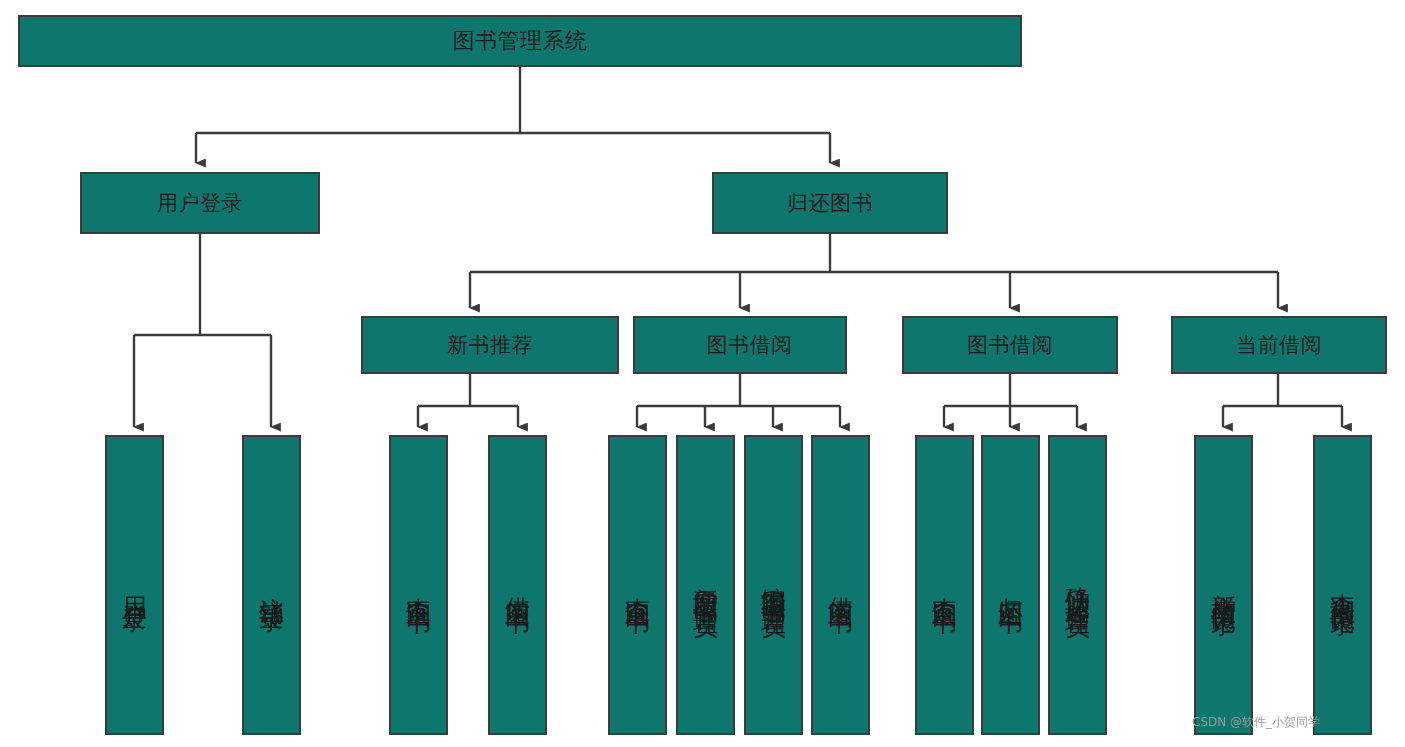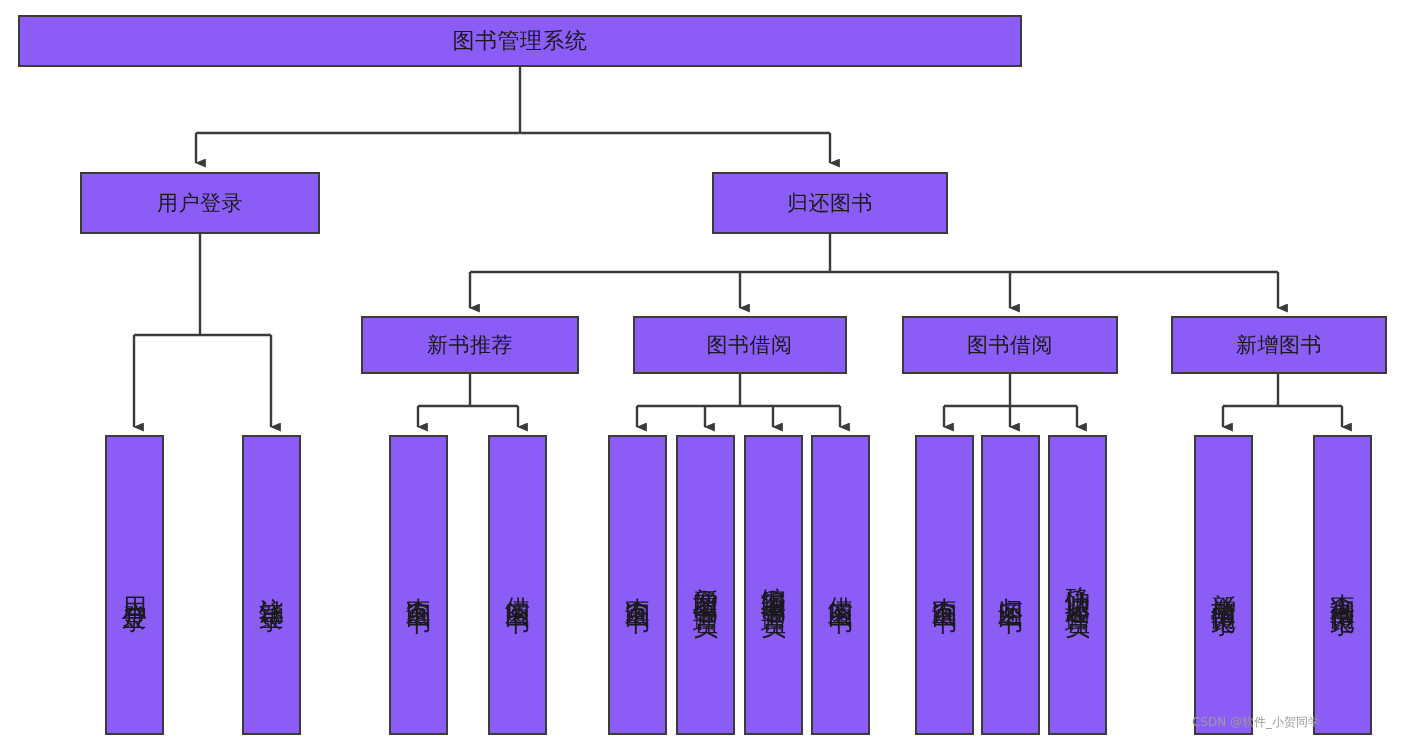--- a/index.html
+++ b/index.html
@@ -29,7 +29,7 @@
   .node {
     position: absolute;
     box-sizing: border-box;
-    background: #8b5cf6;
+    background: #0f766e;
     border: 2px solid #3b3b3b;
     display: flex;
     align-items: center;

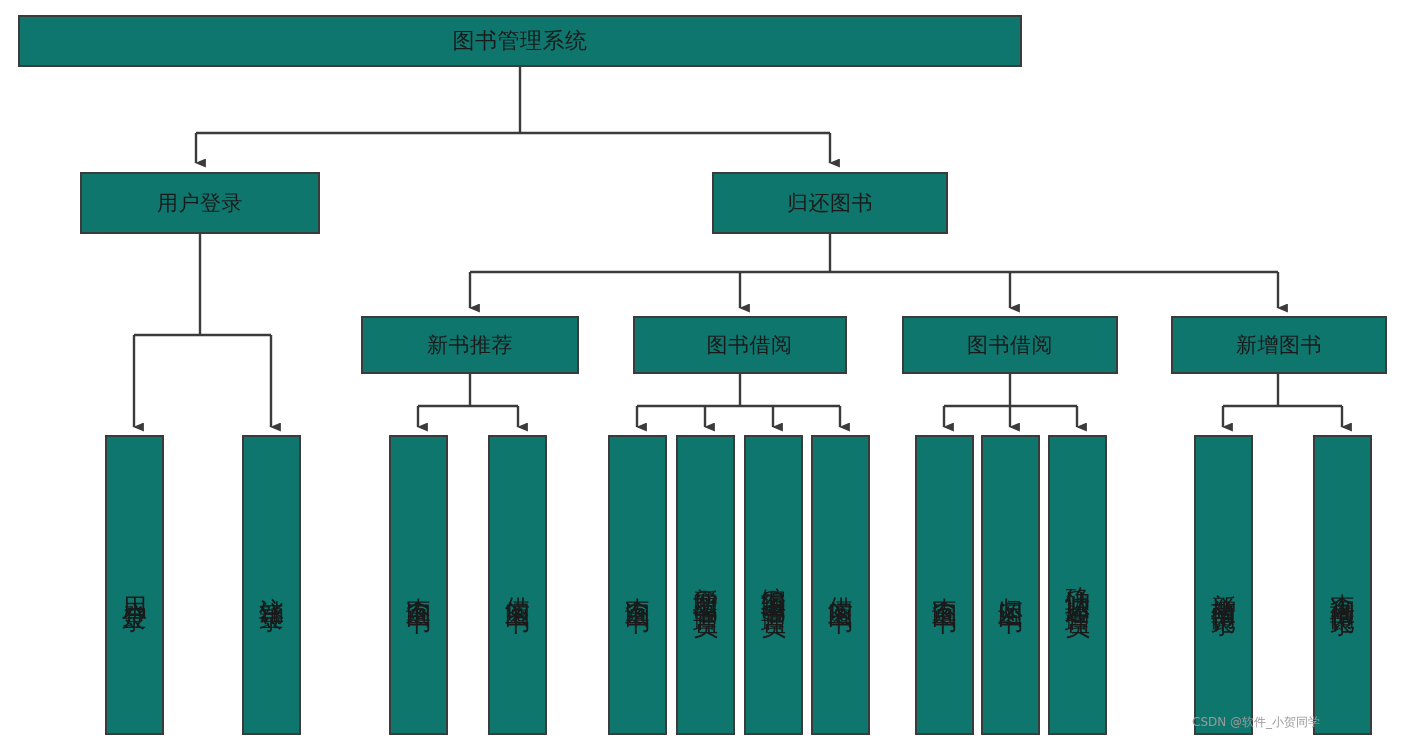--- a/index.html
+++ b/index.html
@@ -141,7 +141,7 @@
     <span class="label">归还图书</span>
   </div>
 
-  <div class="node horiz" style="left:361px; top:316px; width:218px; height:58px;">
+  <div class="node horiz" style="left:361px; top:316px; width:258px; height:58px;">
     <span class="label">新书推荐</span>
   </div>
   <div class="node horiz" style="left:633px; top:316px; width:214px; height:58px;padding-left:19px;">

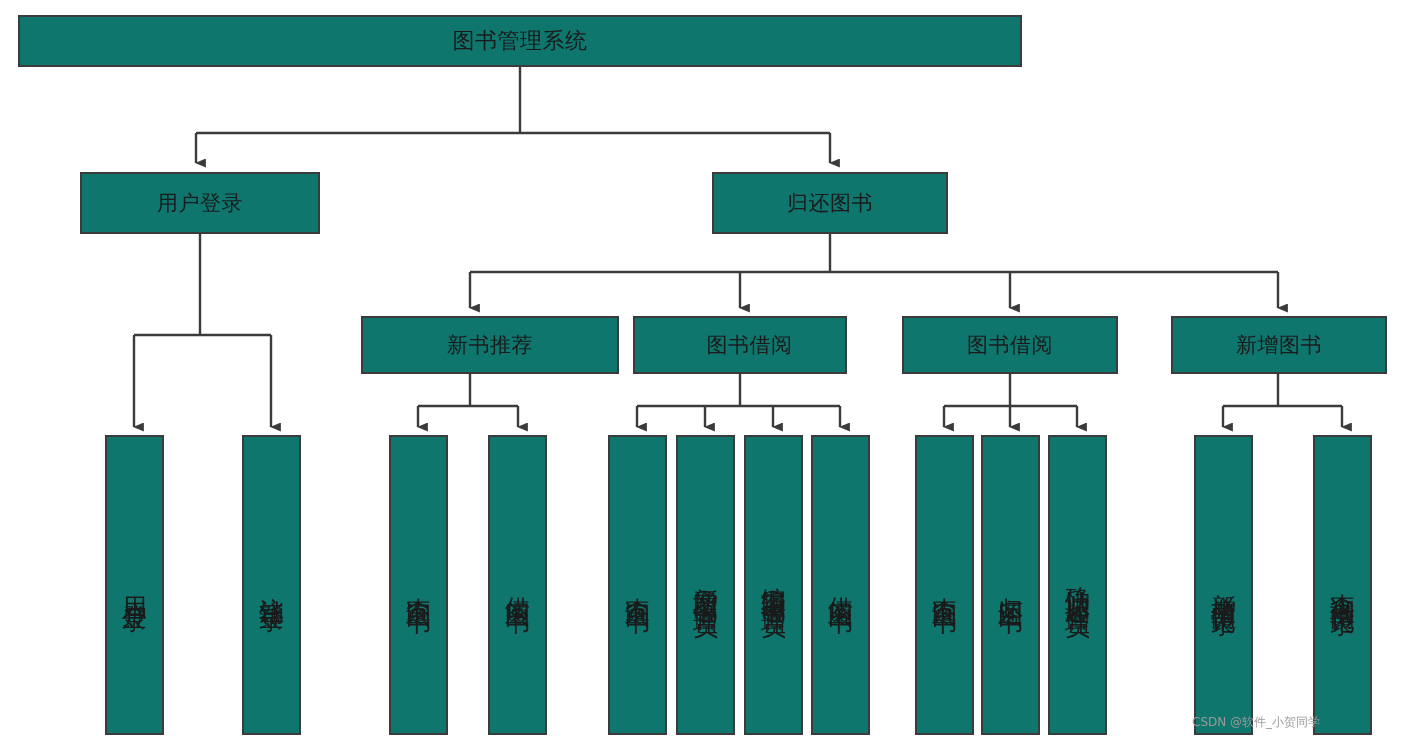--- a/index.html
+++ b/index.html
@@ -151,7 +151,7 @@
     <span class="label">图书借阅</span>
   </div>
   <div class="node horiz" style="left:1171px; top:316px; width:216px; height:58px;">
-    <span class="label">新增图书</span>
+    <span class="label">当前借阅</span>
   </div>
 
   <div class="node vert" style="left:105px; top:435px; width:59px; height:300px;">

